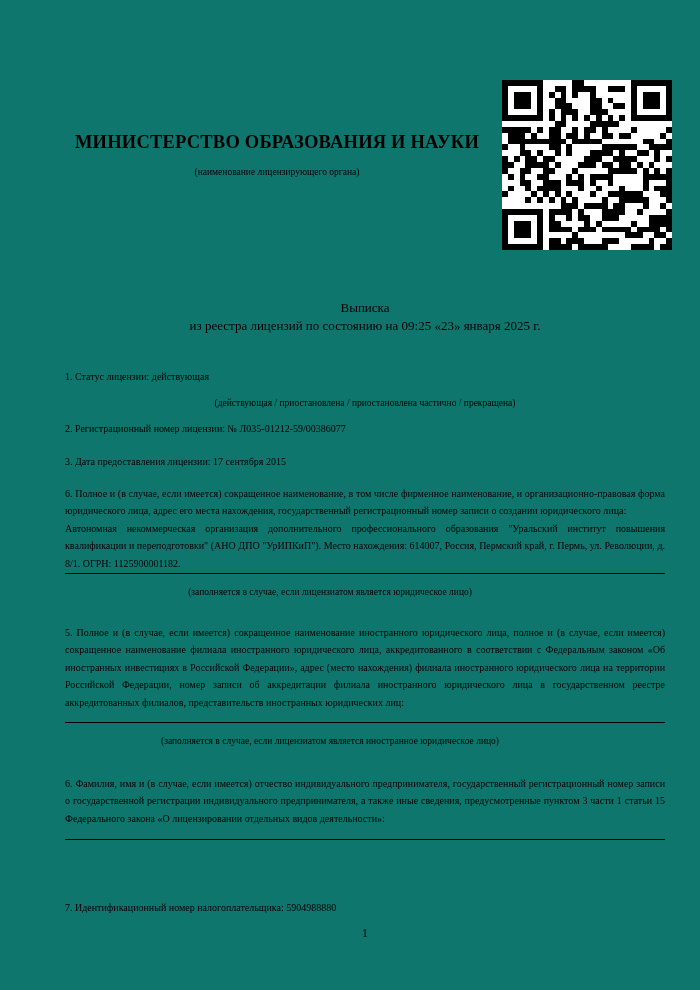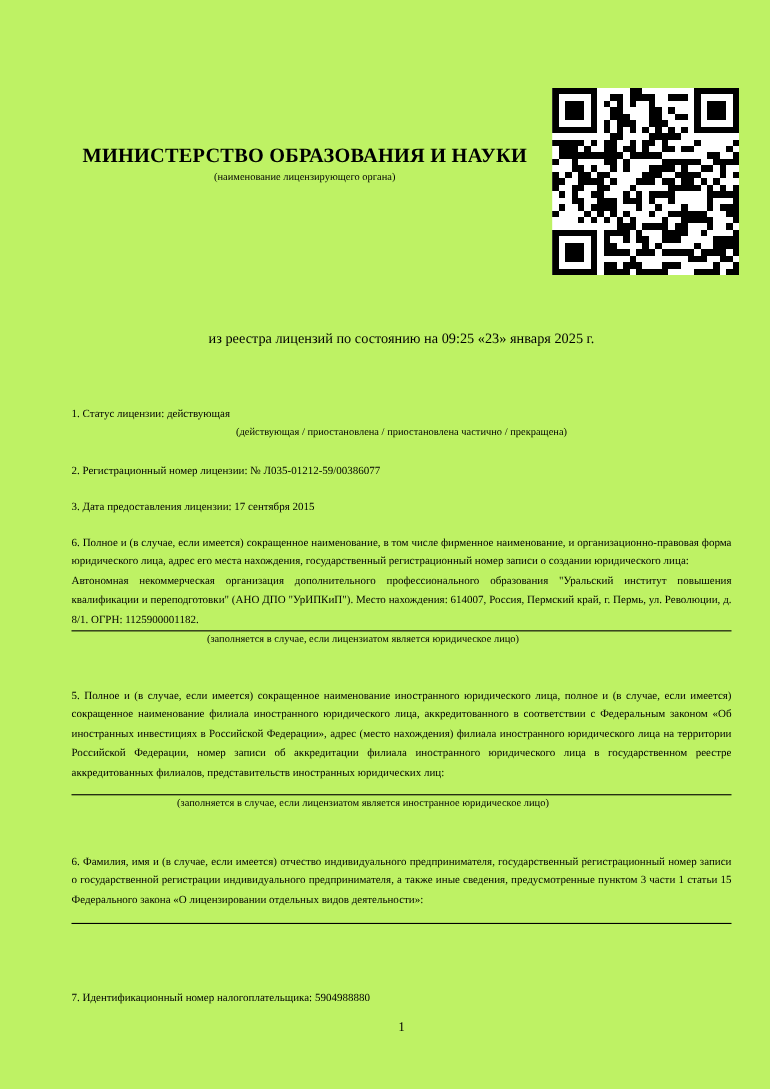--- a/index.html
+++ b/index.html
@@ -12,7 +12,7 @@
   .page {
     position: relative;
     width: 700px; height: 990px;
-    background: #bef264;
+    background: #0f766e;
     overflow: hidden;
   }
 

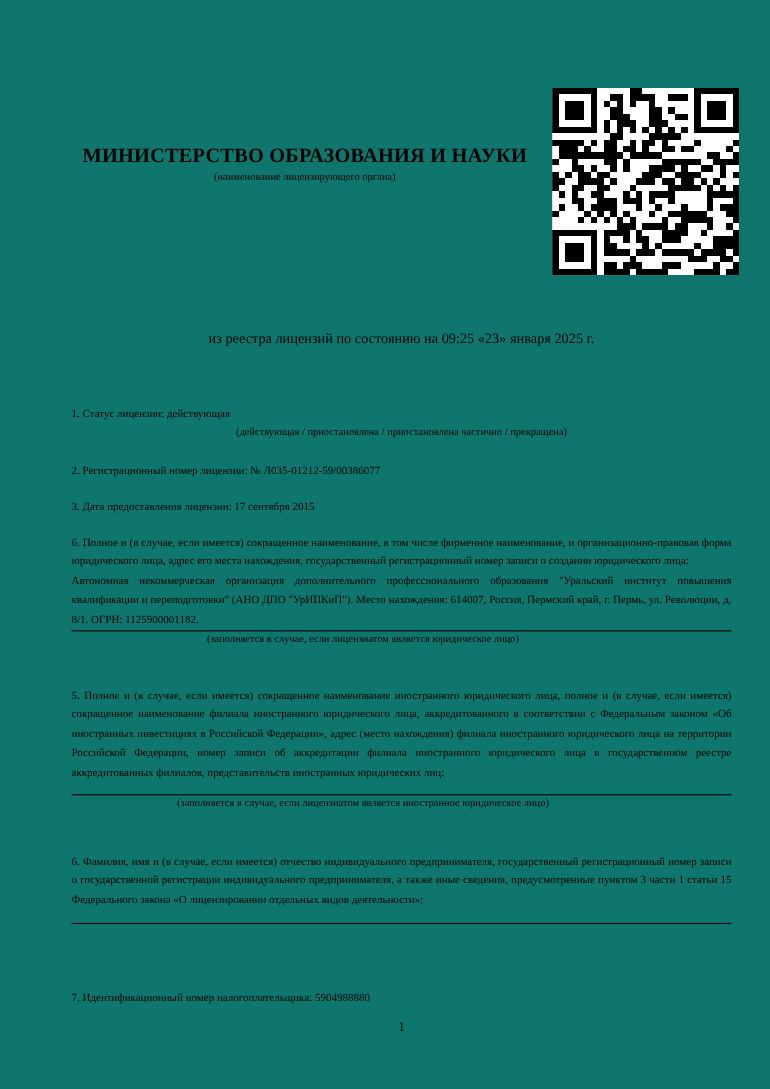--- a/index.html
+++ b/index.html
@@ -61,7 +61,7 @@
     font-size: 9.5px;
     line-height: 13px;
     text-align: center;
-    margin-top: 2px;
+    margin-top: 12px;
   }
   .note-narrow { width: 530px; }
   .rule {

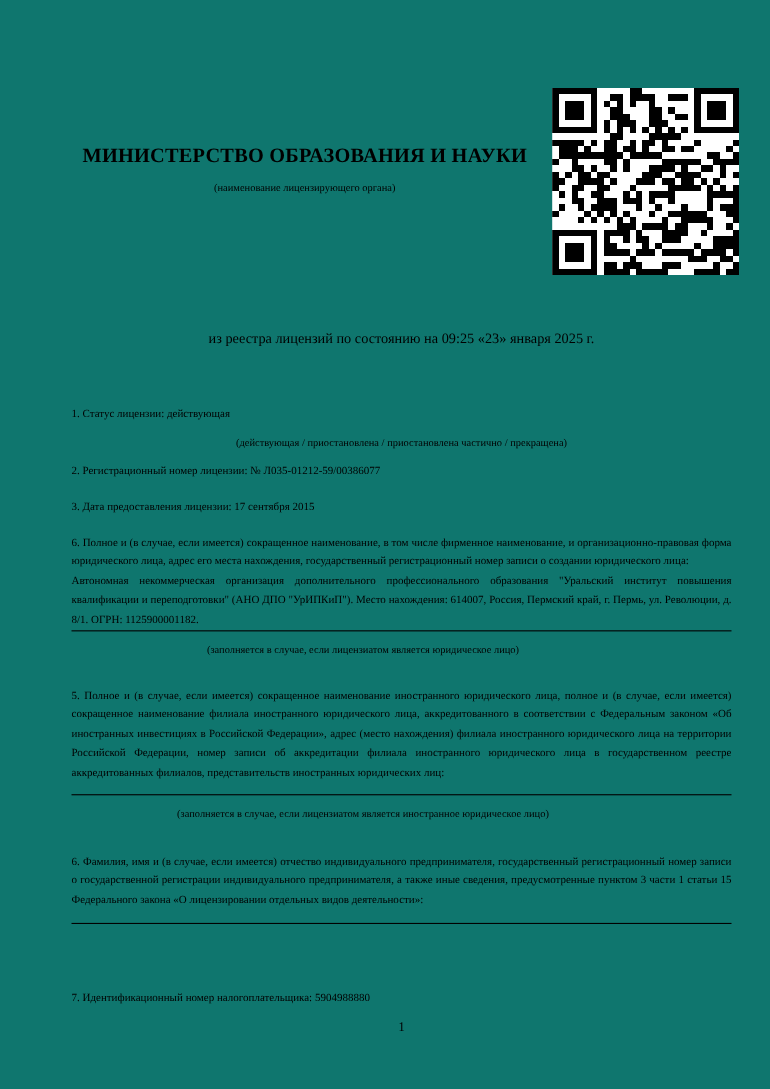--- a/index.html
+++ b/index.html
@@ -520,6 +520,7 @@
   </div>
 
   <div class="doc-title">
+    <div>Выписка</div>
     <div>из реестра лицензий по состоянию на 09:25 «23» января 2025 г.</div>
   </div>
 

